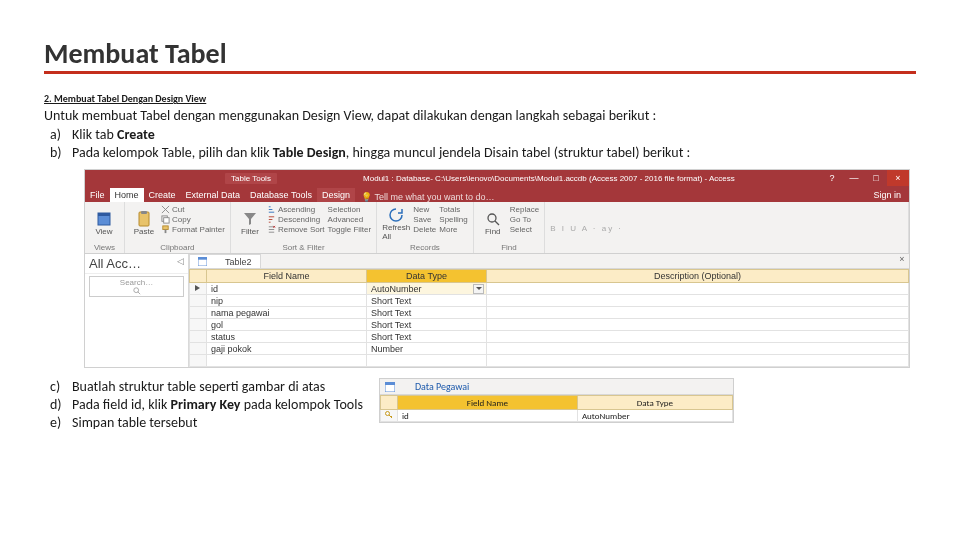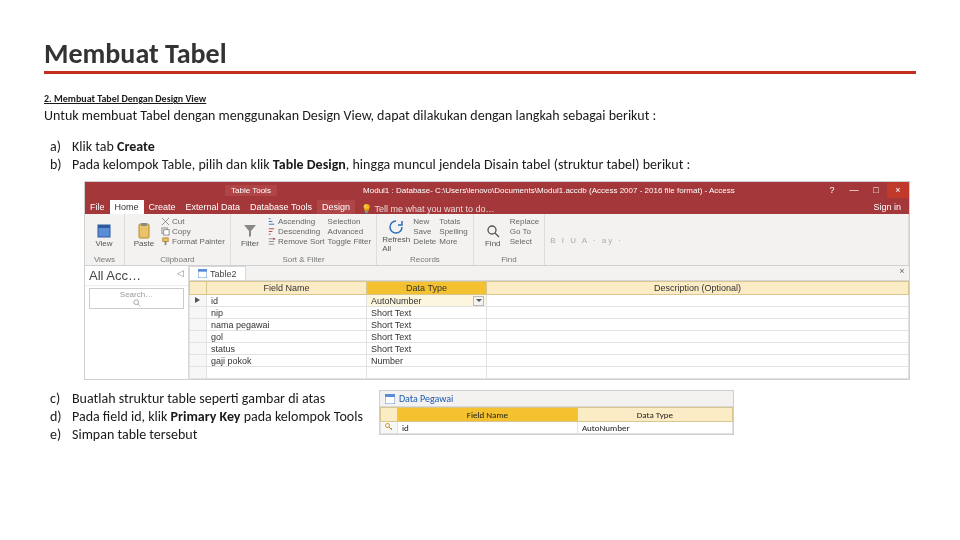--- a/index.html
+++ b/index.html
@@ -20,7 +20,7 @@
     margin-bottom: 18px;
   }
   .sub { font-size: 10px; font-weight: 700; text-decoration: underline; }
-  .lead { font-size: 14px; margin-top: 2px; margin-bottom: 14px; }
+  .lead { font-size: 14px; margin-top: 2px; margin-bottom: 2px; }
   .list { margin-left: 6px; }
   .item { display: flex; font-size: 14px; margin-bottom: 1px; }
   .item .lbl { width: 22px; flex: none; }

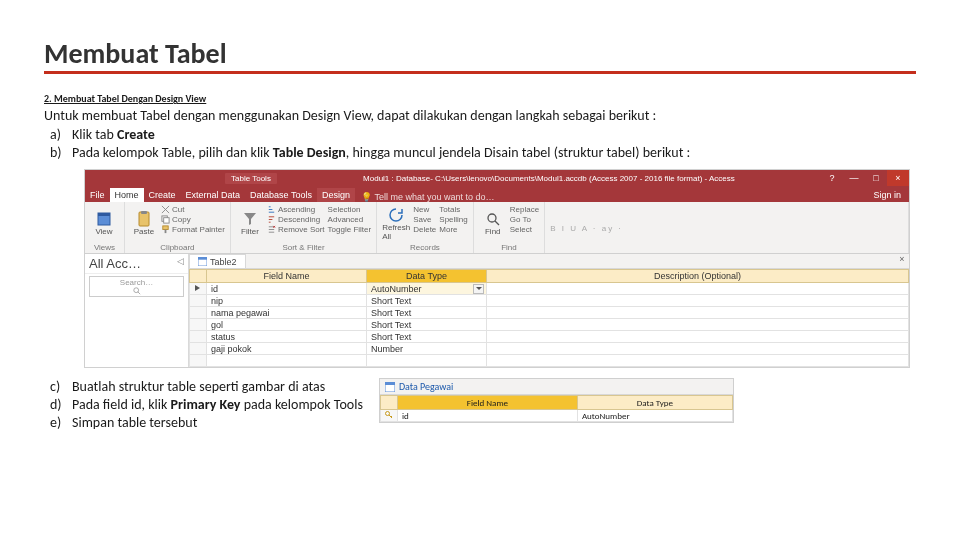--- a/index.html
+++ b/index.html
@@ -104,7 +104,7 @@
 
   .main { flex: 1; }
   .tabstrip { display: flex; background: #f3f2f1; border-bottom: 1px solid #d8d8d8; height: 15px; }
-  .tabstrip .dtab { background: #fff; border: 1px solid #d8d8d8; border-bottom: none; padding: 0 8px; font-size: 9px; display: flex; align-items: center; gap: 3px; }
+  .tabstrip .dtab { background: #fff; border: 1px solid #d8d8d8; border-bottom: none; padding: 0 8px; font-size: 9px; display: flex; align-items: center; gap: 18px; }
   .tabstrip .dtab svg { width: 9px; height: 9px; }
   .tabstrip .flex1 { flex: 1; }
   .tabstrip .xb { width: 14px; text-align: center; font-size: 9px; color: #666; }

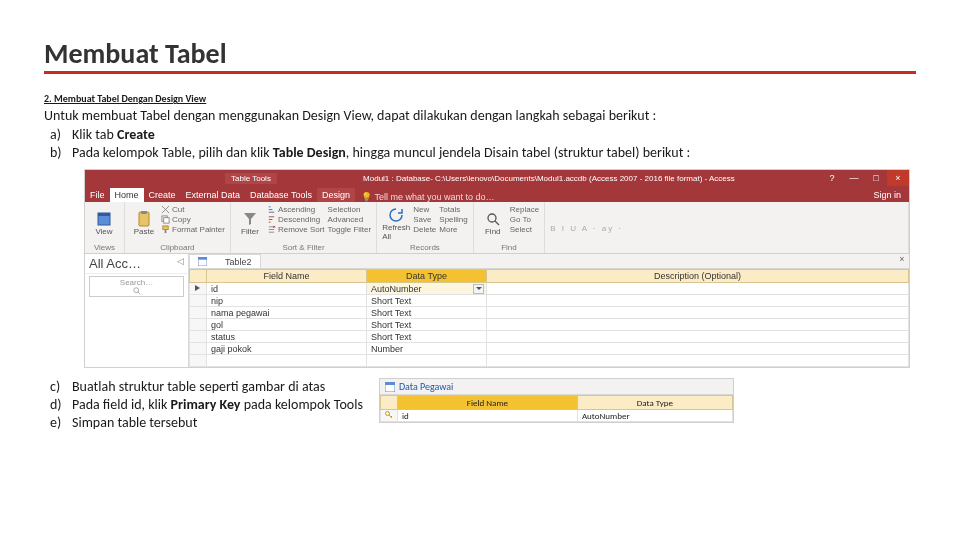--- a/index.html
+++ b/index.html
@@ -147,7 +147,7 @@
     border: 1px solid #cfcfcf;
     font-size: 9px;
   }
-  .mini .mtab { display: flex; align-items: center; gap: 4px; background: #f3f2f1; border-bottom: 1px solid #d8d8d8; padding: 1px 5px; color: #1f5bac; font-size: 10px; }
+  .mini .mtab { display: flex; align-items: center; gap: 20px; background: #f3f2f1; border-bottom: 1px solid #d8d8d8; padding: 1px 5px; color: #1f5bac; font-size: 10px; }
   .mini .mtab svg { width: 10px; height: 10px; }
   .minitbl { width: 100%; border-collapse: collapse; }
   .minitbl th { background: #fcecc6; border: 1px solid #d8c690; text-align: center; font-weight: 400; padding: 1px 4px; }

